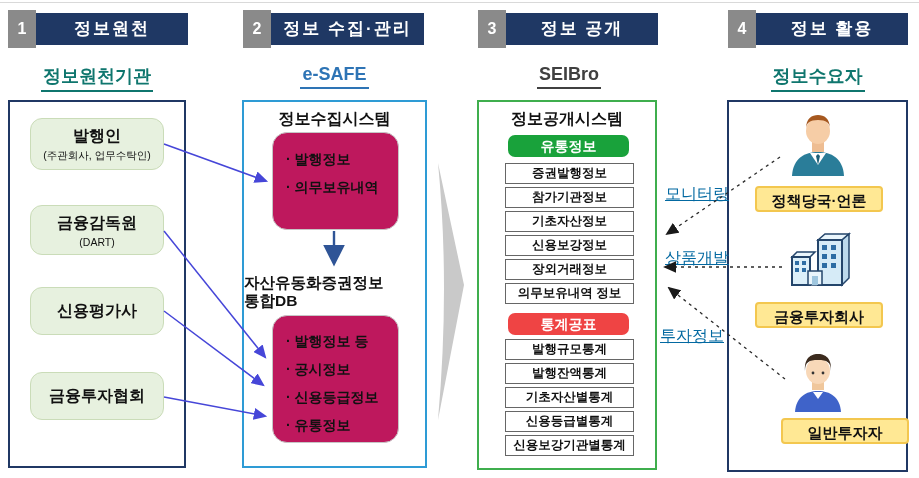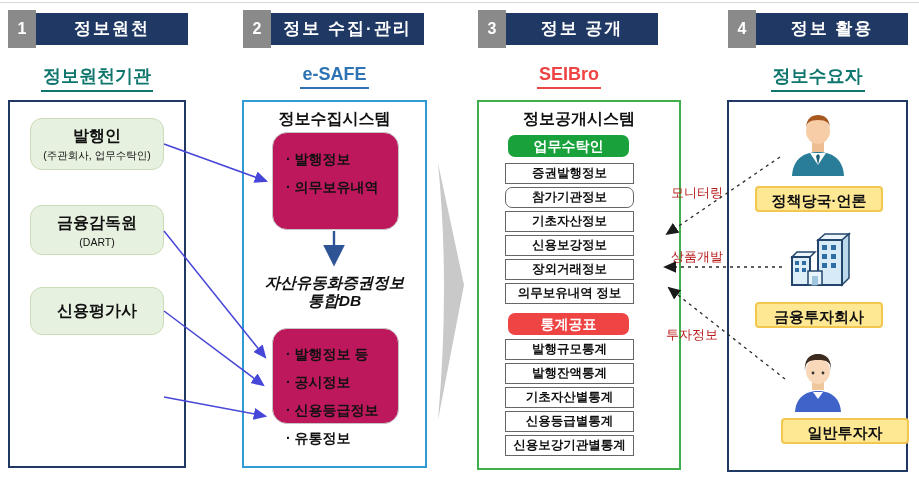--- a/index.html
+++ b/index.html
@@ -21,7 +21,7 @@
   .subt .u{display:inline-block;border-bottom:2px solid currentColor;padding:0 2px 2px 2px;}
   .subt .black{color:#0f766e;}
   .subt .esafe{color:#2e74b5;}
-  .subt .seibro{color:#ef4444;}
+  .subt .seibro{color:#404040;}
 
   
   .box{position:absolute;background:#fff;box-sizing:border-box;}

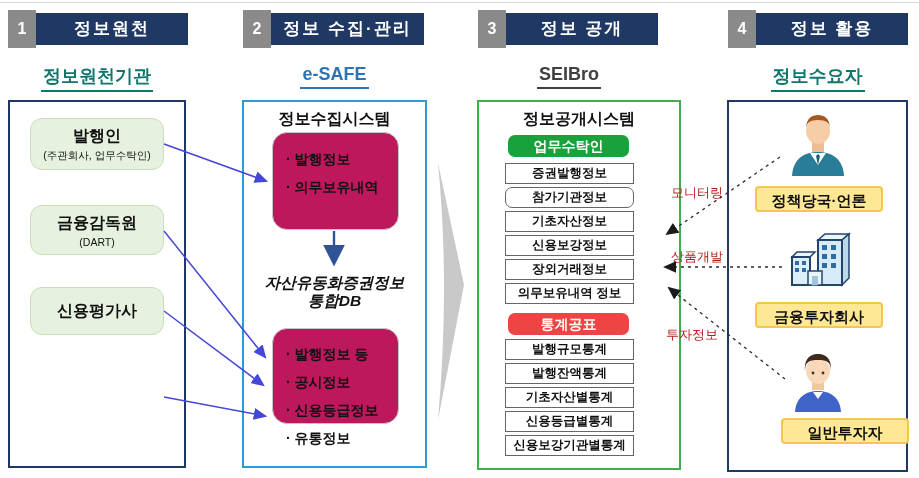--- a/index.html
+++ b/index.html
@@ -27,7 +27,7 @@
   .box{position:absolute;background:#fff;box-sizing:border-box;}
   .c1box{left:8px;top:100px;width:178px;height:368px;border:2px solid #203864;}
   .c2box{left:242px;top:100px;width:185px;height:368px;border:2px solid #2e9bd5;}
-  .c3box{left:477px;top:100px;width:204px;height:370px;border:2px solid #3fae4d;}
+  .c3box{left:477px;top:100px;width:180px;height:370px;border:2px solid #3fae4d;}
   .c4box{left:727px;top:100px;width:181px;height:372px;border:2px solid #203864;}
 
   

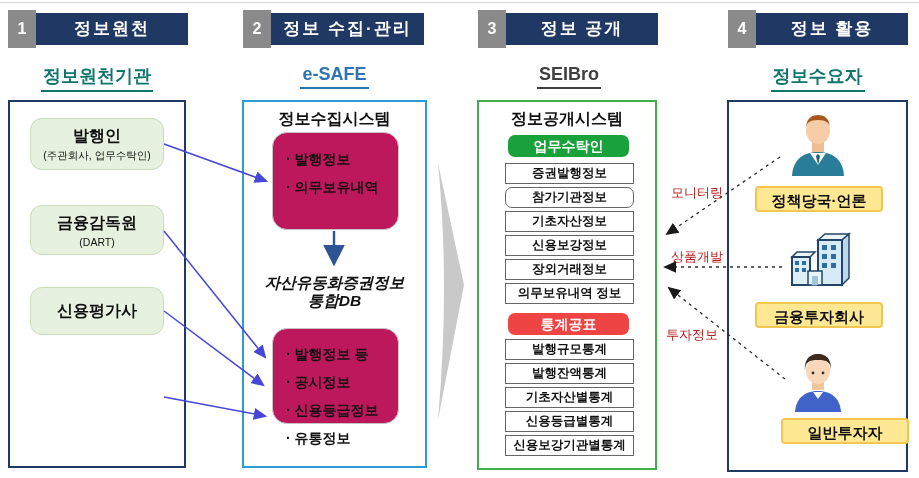--- a/index.html
+++ b/index.html
@@ -124,7 +124,7 @@
 
   <div class="box c3box">
     <div class="panel-title" style="top:7px;">정보공개시스템</div>
-    <div class="pill green" style="top:33px;">업무수탁인</div>
+    <div class="pill green" style="top:33px;">유통정보</div>
     <div class="wbox" style="top:61px;">증권발행정보</div>
     <div class="wbox" style="top:85px;border-radius:7px;">참가기관정보</div>
     <div class="wbox" style="top:109px;">기초자산정보</div>

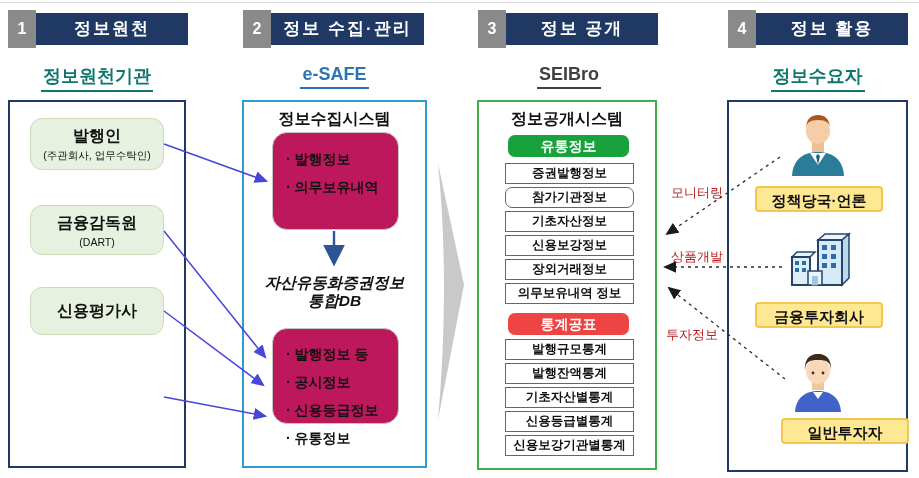--- a/index.html
+++ b/index.html
@@ -126,7 +126,7 @@
     <div class="panel-title" style="top:7px;">정보공개시스템</div>
     <div class="pill green" style="top:33px;">유통정보</div>
     <div class="wbox" style="top:61px;">증권발행정보</div>
-    <div class="wbox" style="top:85px;border-radius:7px;">참가기관정보</div>
+    <div class="wbox" style="top:85px;">참가기관정보</div>
     <div class="wbox" style="top:109px;">기초자산정보</div>
     <div class="wbox" style="top:133px;">신용보강정보</div>
     <div class="wbox" style="top:157px;">장외거래정보</div>

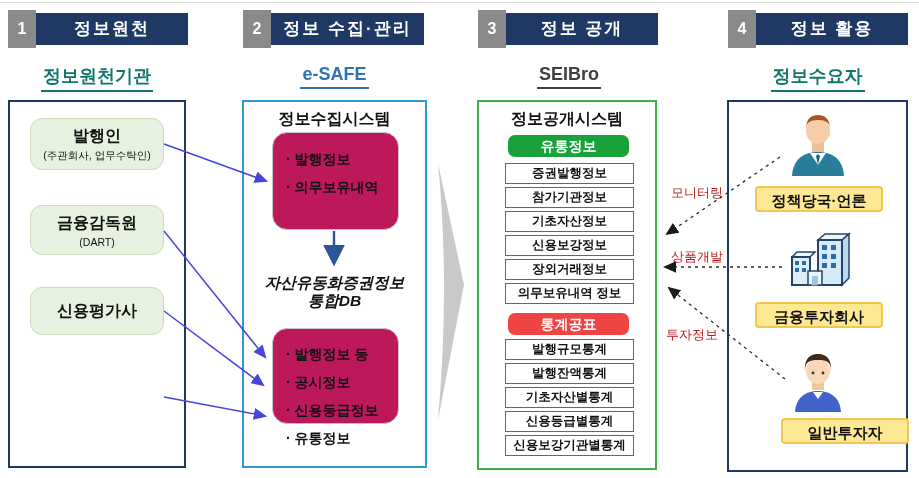--- a/index.html
+++ b/index.html
@@ -58,7 +58,7 @@
     border:2px solid #f3c74f;border-radius:4px;text-align:center;font-size:15px;font-weight:bold;box-sizing:border-box;}
 
   
-  .flabel{position:absolute;width:72px;text-align:center;font-size:13px;color:#b91c1c;}
+  .flabel{position:absolute;width:72px;text-align:center;font-size:16px;color:#0369a1;text-decoration:underline;}
 
   .overlay{position:absolute;left:0;top:0;pointer-events:none;}
 </style>

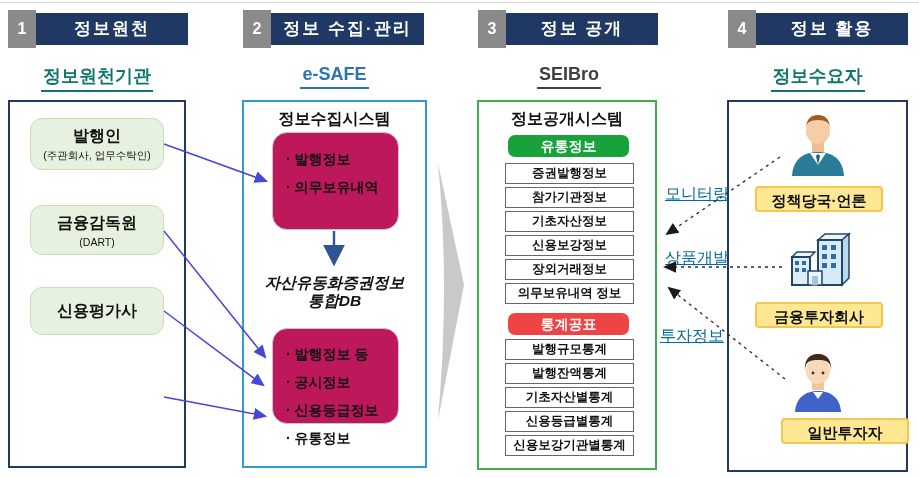--- a/index.html
+++ b/index.html
@@ -42,7 +42,7 @@
   .graybox{position:absolute;left:28px;width:127px;background:#be185d;border:1px solid #c6c6c6;
     border-radius:15px;box-sizing:border-box;padding-left:13px;}
   .graybox .li{font-size:14px;font-weight:bold;line-height:28px;white-space:nowrap;}
-  .dbtitle{position:absolute;left:0;right:0;text-align:center;font-size:15.5px;font-weight:bold;line-height:18px;font-style:italic;}
+  .dbtitle{position:absolute;left:0;right:0;text-align:left;font-size:15.5px;font-weight:bold;line-height:18px;}
 
   
   .pill{position:absolute;left:29px;width:121px;height:22px;line-height:22px;border-radius:7px;

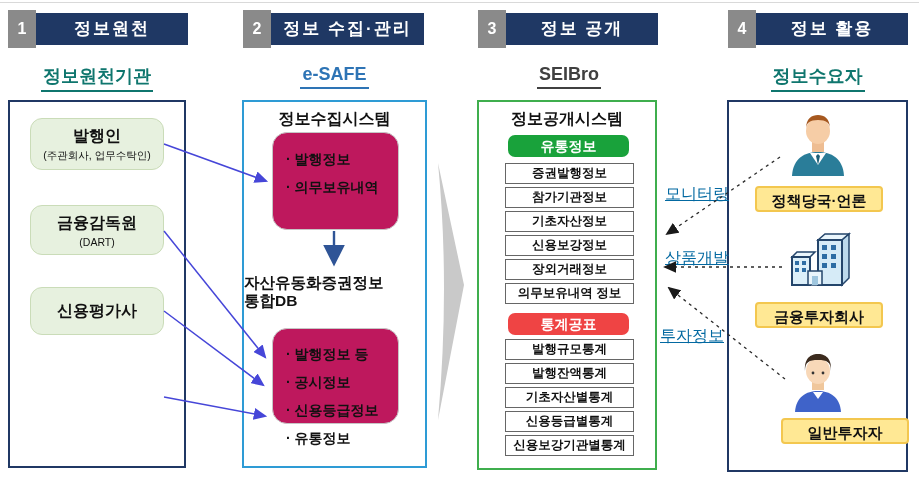--- a/index.html
+++ b/index.html
@@ -114,7 +114,7 @@
       <div>자산유동화증권정보</div>
       <div>통합DB</div>
     </div>
-    <div class="graybox" style="top:226px;height:96px;padding-top:11px;">
+    <div class="graybox" style="top:213px;height:128px;padding-top:11px;">
       <div class="li">· 발행정보 등</div>
       <div class="li">· 공시정보</div>
       <div class="li">· 신용등급정보</div>

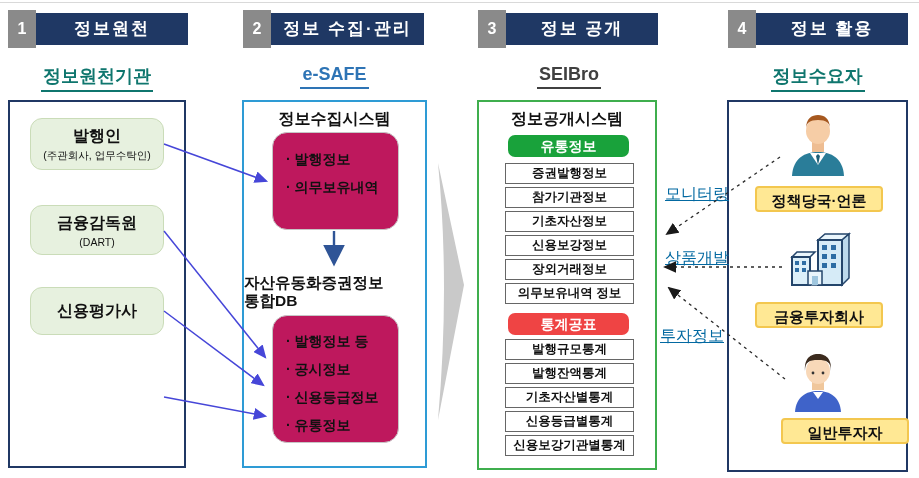--- a/index.html
+++ b/index.html
@@ -101,6 +101,9 @@
     </div>
     <div class="gitem single" style="top:185px;height:48px;font-family:Liberation Serif, serif;">
       <div class="gt">신용평가사</div>
+    </div>
+    <div class="gitem single" style="top:270px;height:48px;">
+      <div class="gt">금융투자협회</div>
     </div>
   </div>
 

